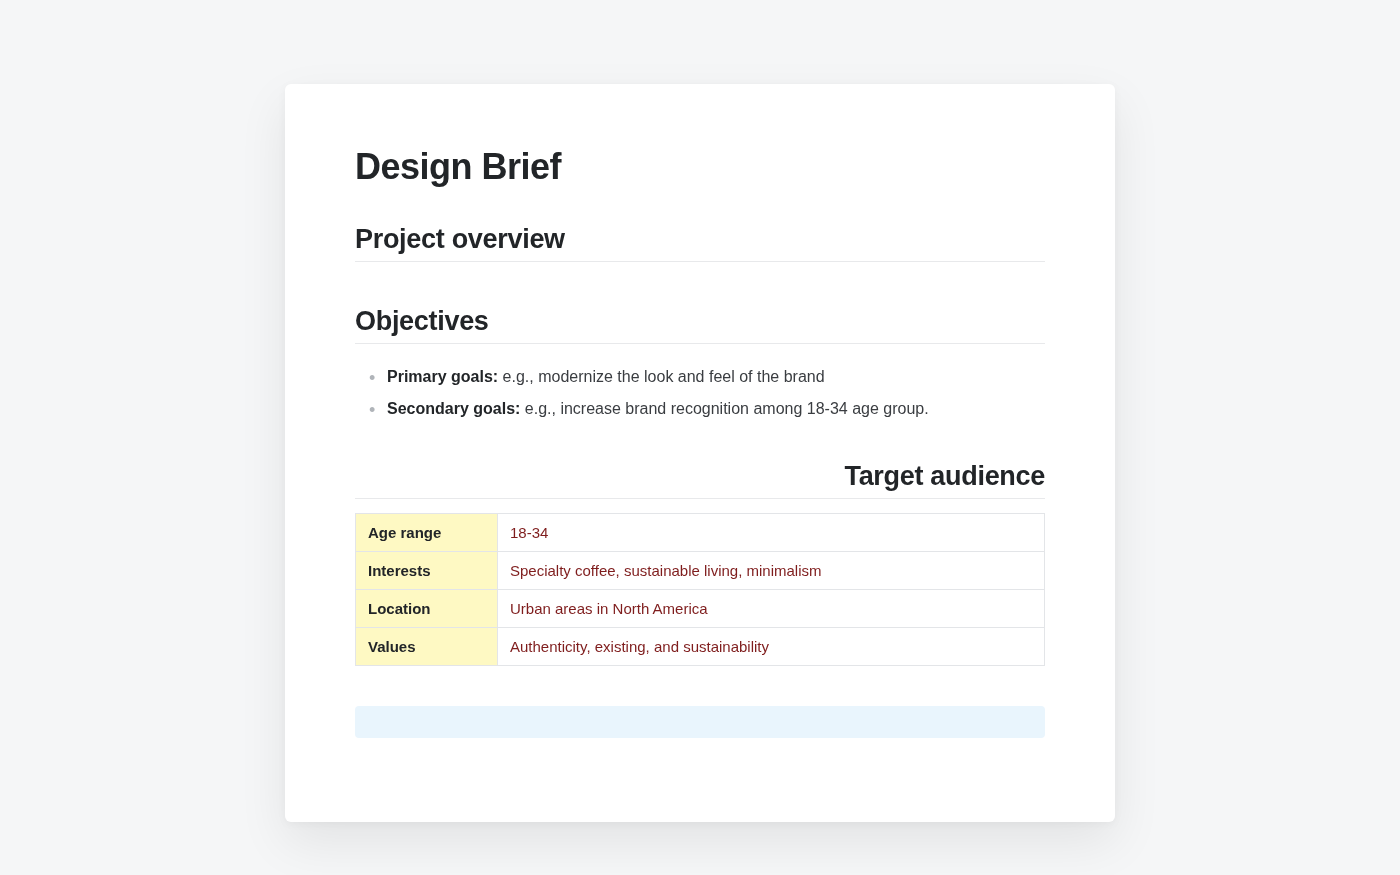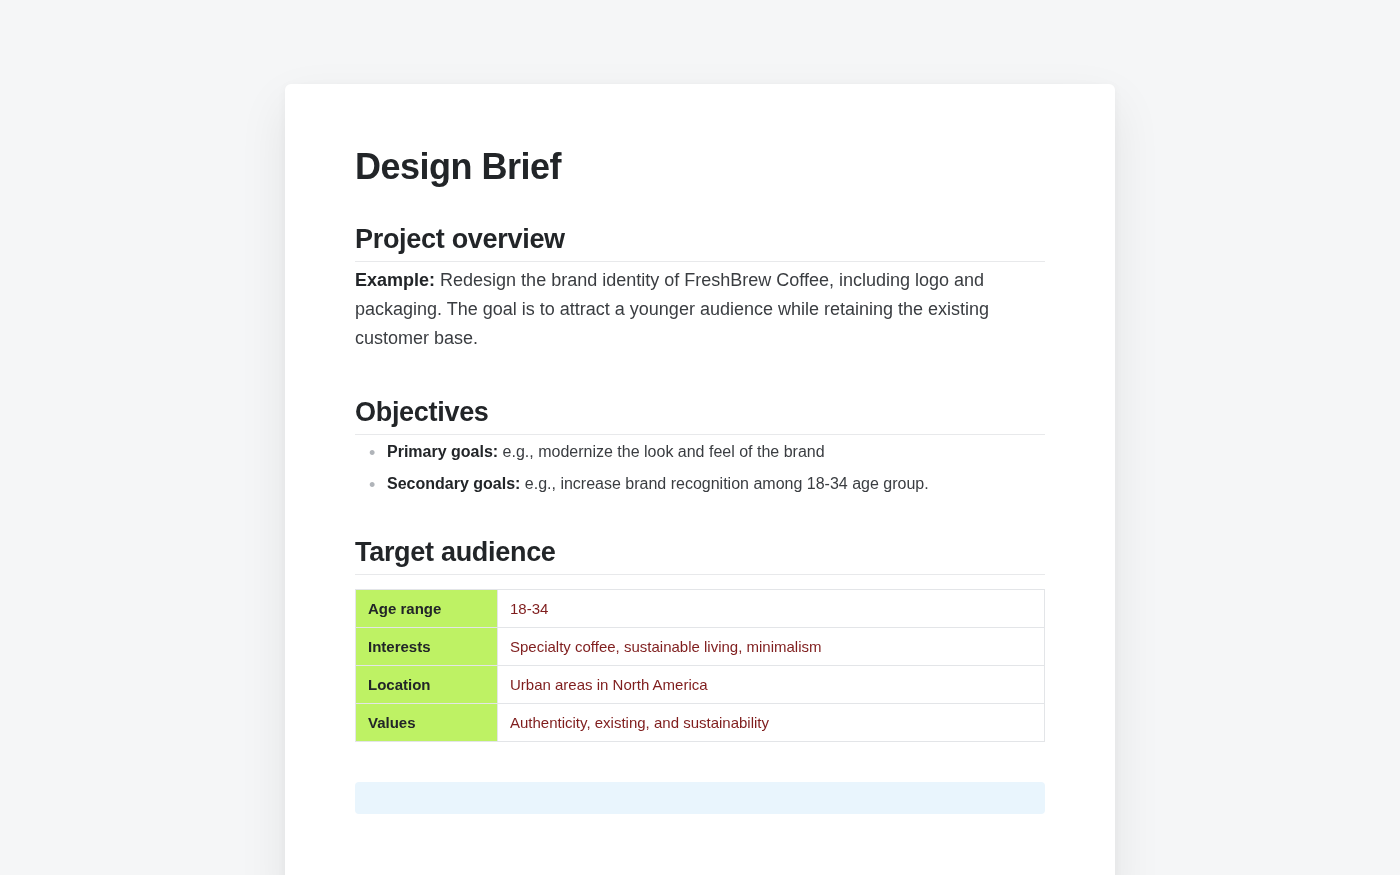--- a/index.html
+++ b/index.html
@@ -37,7 +37,7 @@
     letter-spacing: -0.3px;
     padding-bottom: 6px;
     border-bottom: 1px solid #e8e9eb;
-    margin-bottom: 4px;
+    margin-bottom: 20px;
   }
   .section-heading.tight {
     margin-bottom: 14px;

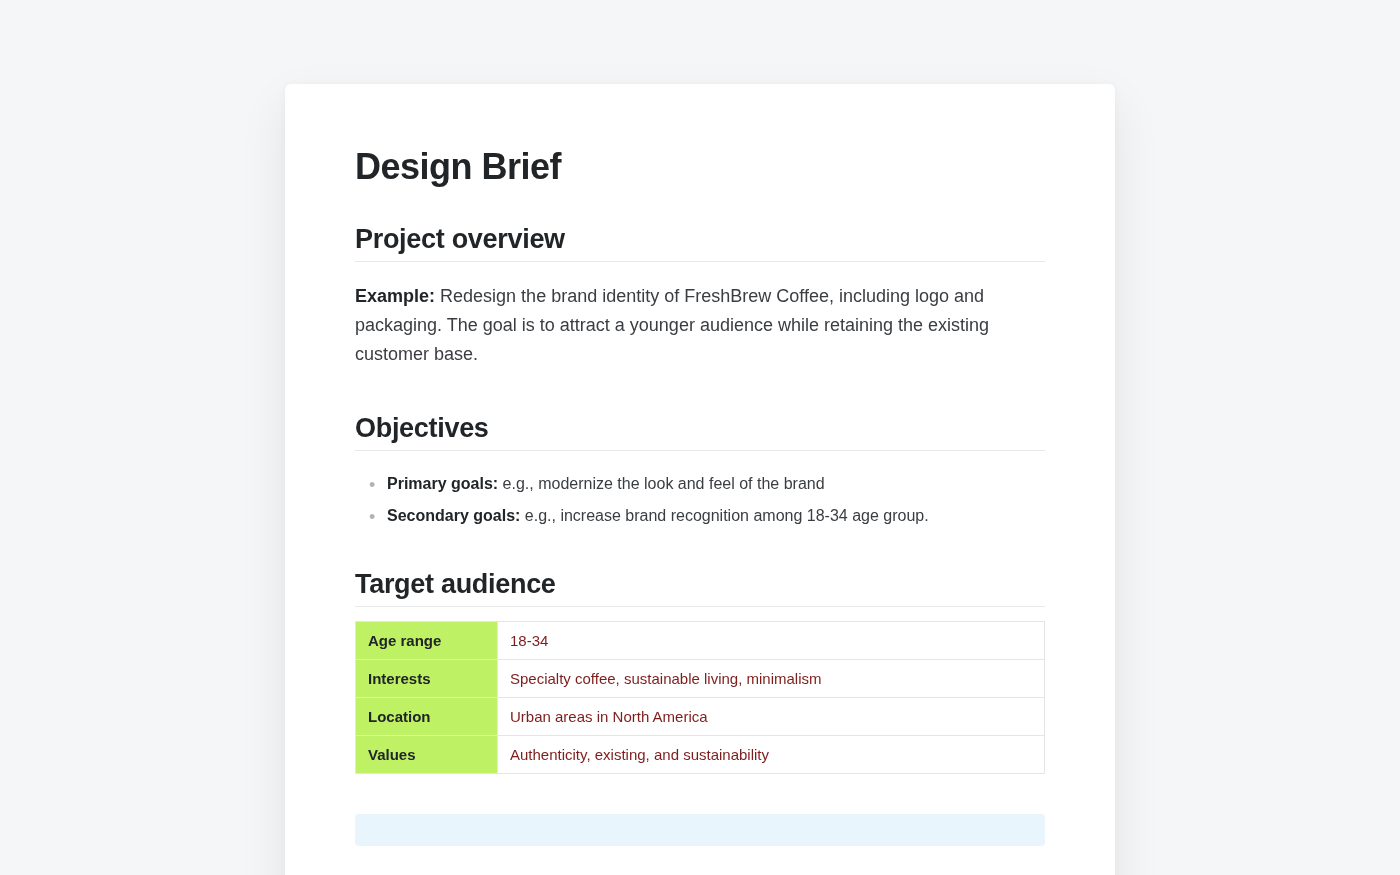--- a/index.html
+++ b/index.html
@@ -111,10 +111,6 @@
 
   <div class="section-block">
     <h2 class="section-heading">Project overview</h2>
-    <p class="body-text">
-      <span class="label-bold">Example:</span>
-      <span>Redesign the brand identity of FreshBrew Coffee, including logo and packaging. The goal is to attract a younger audience while retaining the existing customer base.</span>
-    </p>
   </div>
 
   <div class="section-block tighter">

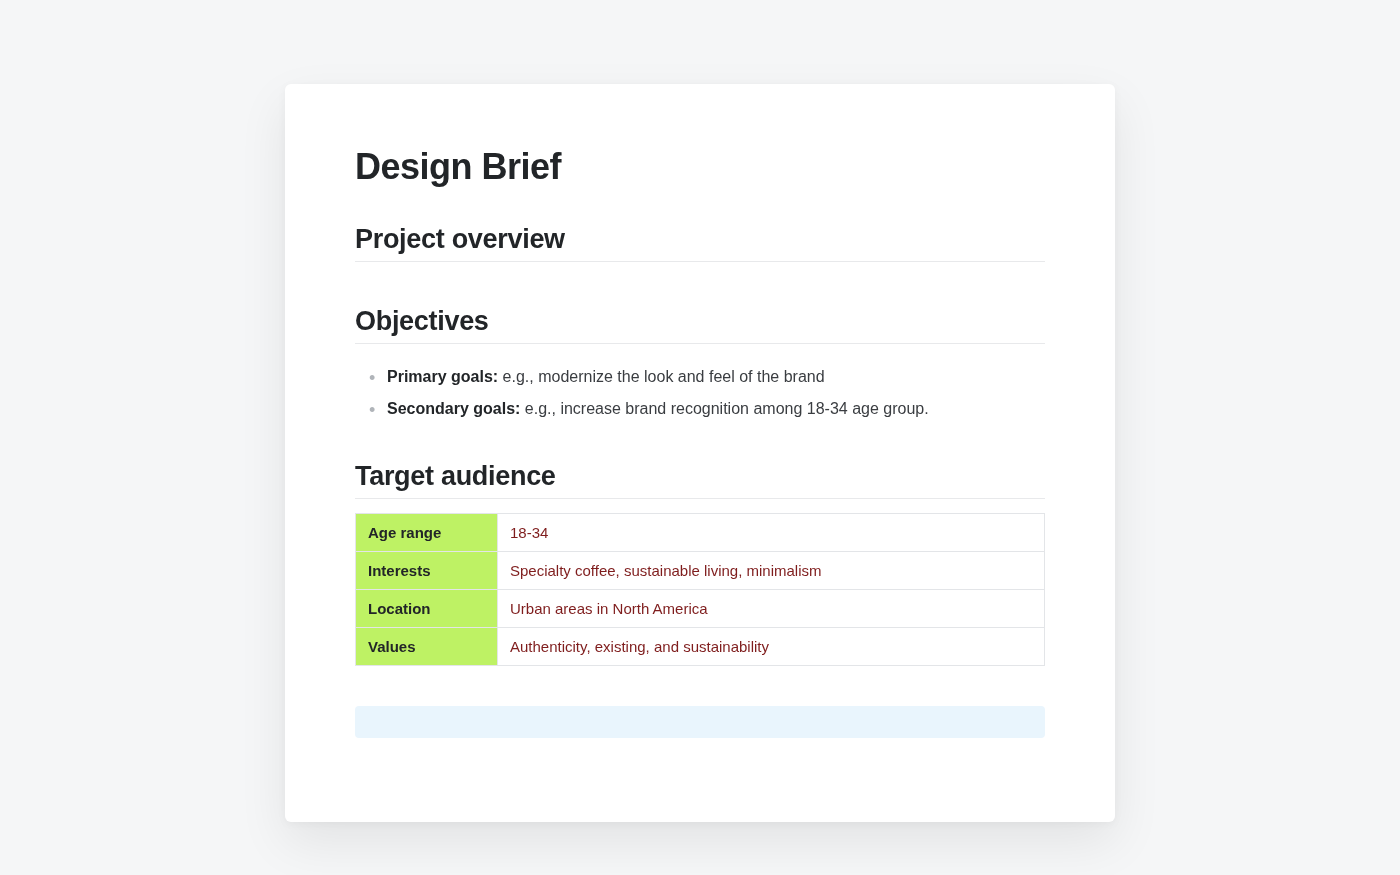--- a/index.html
+++ b/index.html
@@ -41,6 +41,7 @@
   }
   .section-heading.tight {
     margin-bottom: 14px;
+    text-align: right;
   }
   .body-text {
     font-size: 18px;

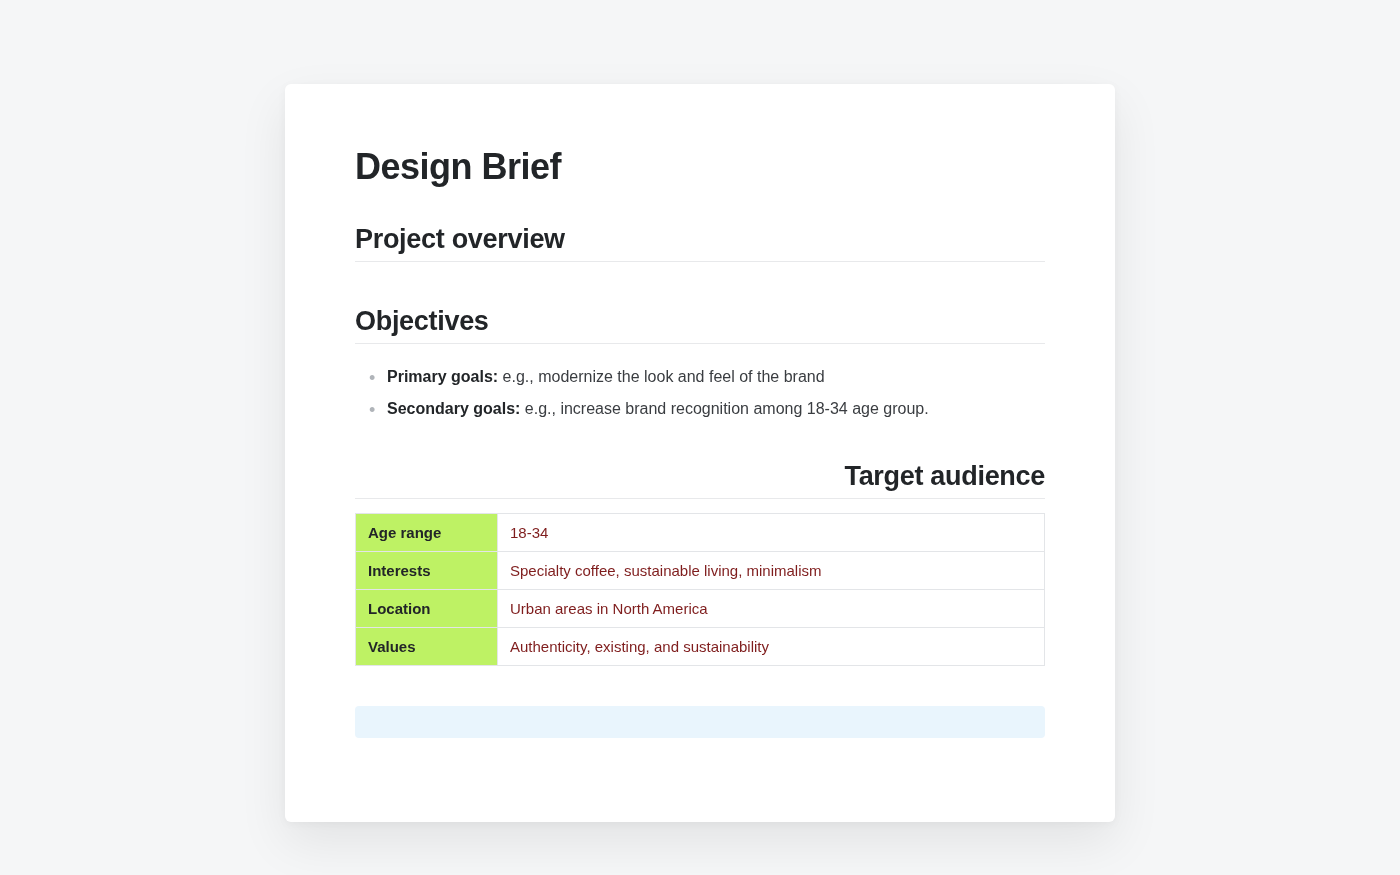--- a/index.html
+++ b/index.html
@@ -92,7 +92,7 @@
     width: 142px;
     font-weight: 600;
     color: #222528;
-    background: #bef264;
+    background: #fef9c3;
   }
   .info-panel {
     background: #e9f5fd;

